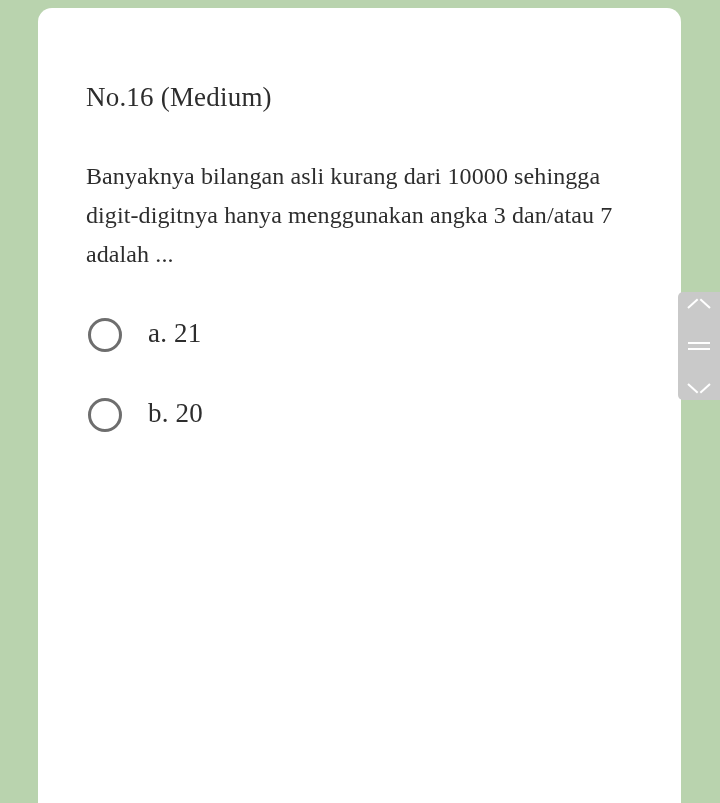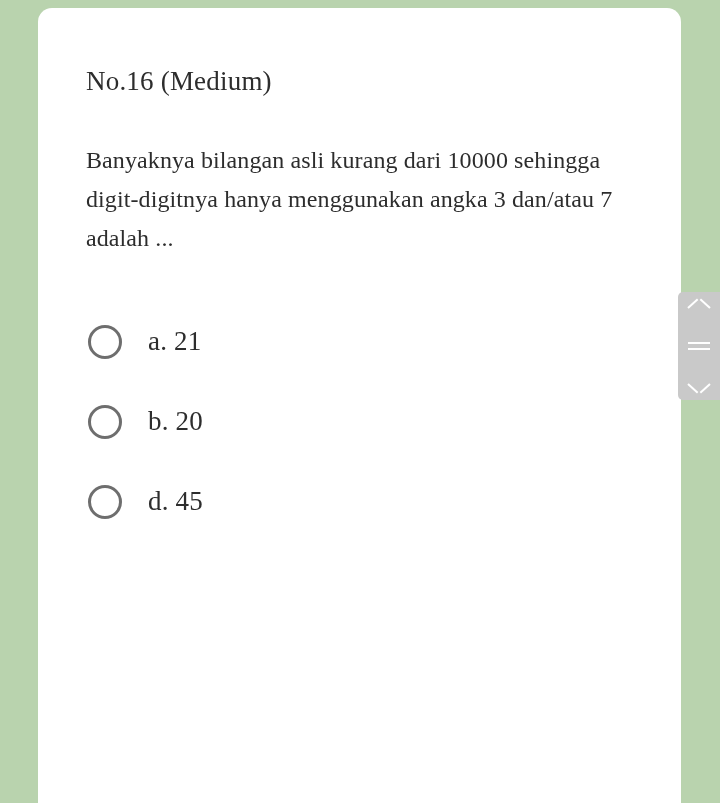--- a/index.html
+++ b/index.html
@@ -34,7 +34,7 @@
     overflow: hidden;
   }
   .card-inner {
-    padding: 56px 48px 0 48px;
+    padding: 72px 48px 0 48px;
   }
   .question-no {
     font-size: 27px;

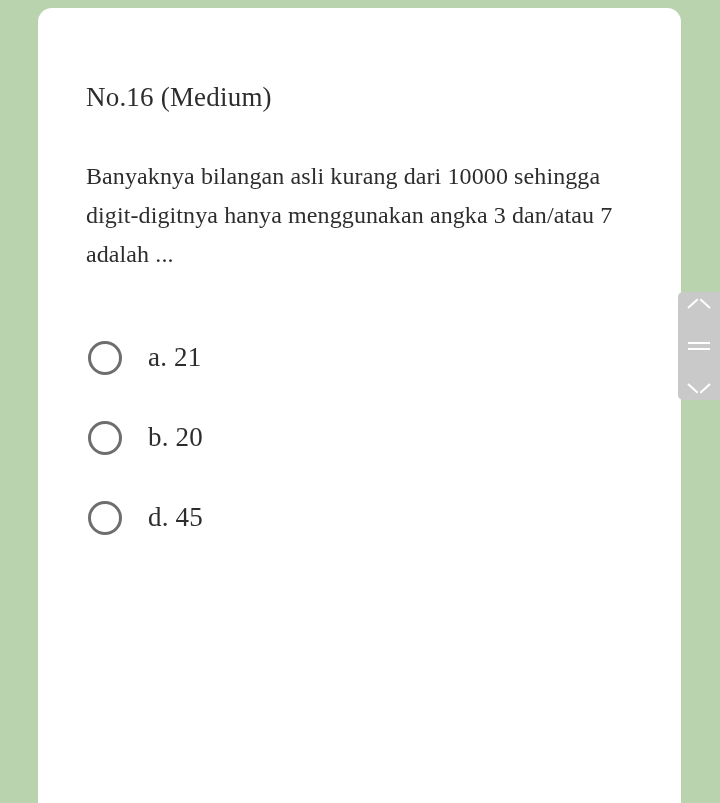--- a/index.html
+++ b/index.html
@@ -55,7 +55,7 @@
   }
   .option {
     display: flex;
-    align-items: center;
+    align-items: flex-start;
     height: 80px;
   }
   .radio {

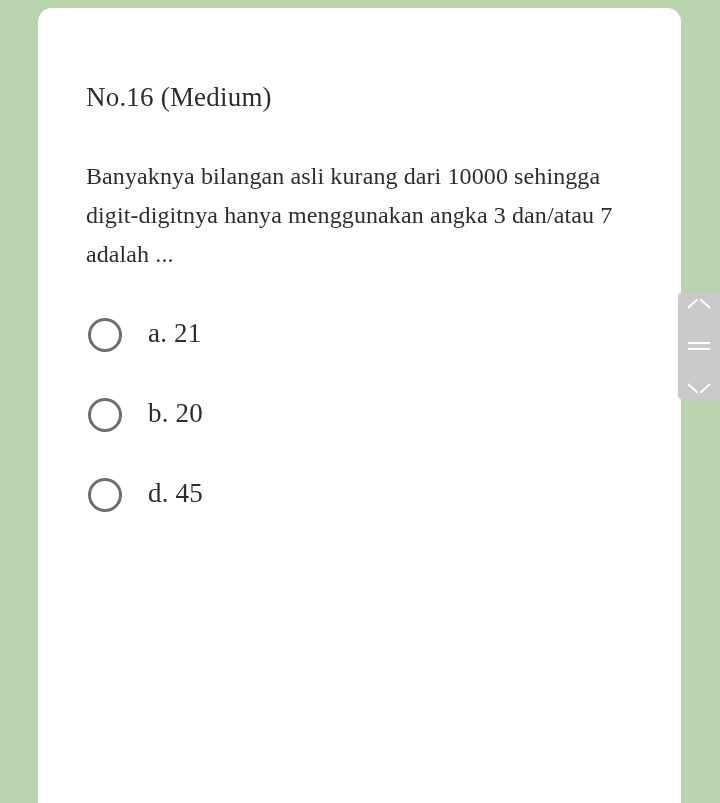--- a/index.html
+++ b/index.html
@@ -165,10 +165,6 @@
         </div>
 
 
-        <div class="option">
-          <span class="radio"></span>
-          <span class="option-label">d. 45</span>
-        </div>
 
 
       </div>

